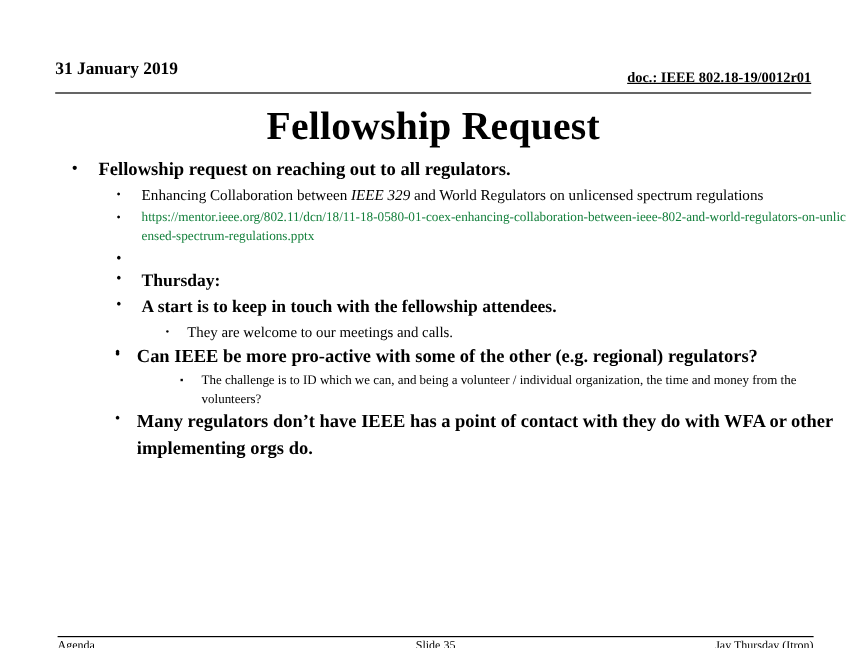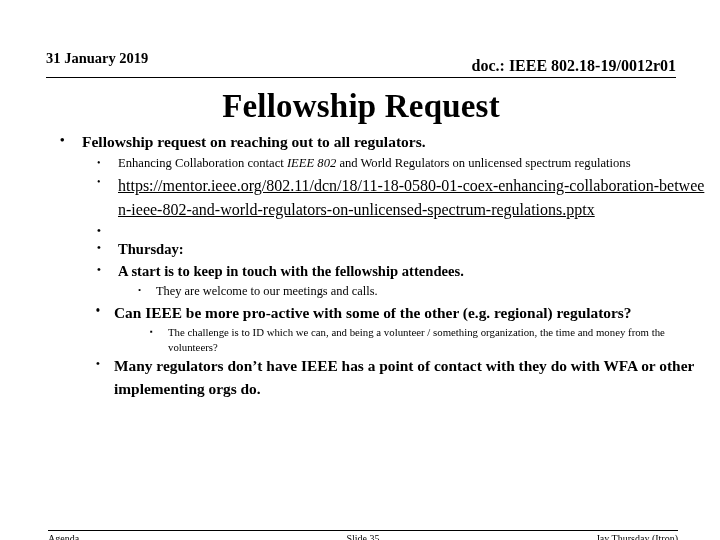--- a/index.html
+++ b/index.html
@@ -45,9 +45,10 @@
     position: absolute;
     right: 0px;
     top: 7px;
-    font-size: 16px;
+    font-size: 12px;
     font-weight: bold;
     white-space: nowrap;
+    text-decoration: underline;
   }
 
   

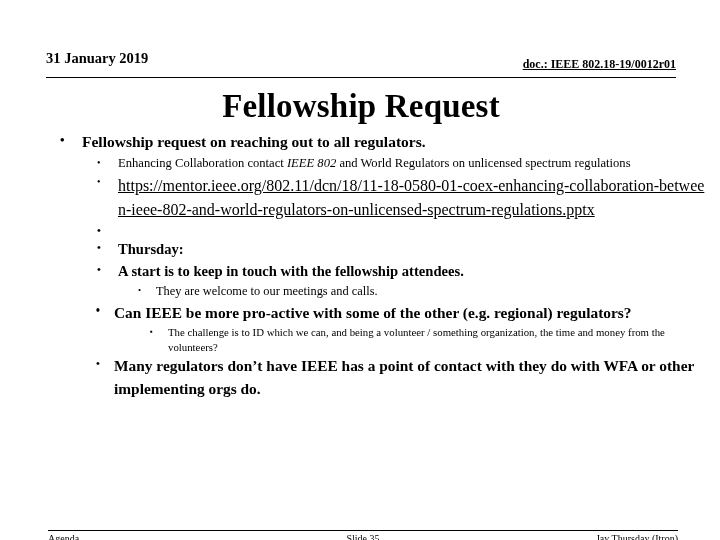--- a/index.html
+++ b/index.html
@@ -199,7 +199,7 @@
 
           <li class="item l2">
             <span class="bullet">•</span>
-            <span class="text"><span>Enhancing Collaboration contact </span><span class="ital">IEEE 802</span><span> and World Regulators on unlicensed spectrum regulations</span></span>
+            <span class="text"><span>Enhancing Collaboration between </span><span class="ital">IEEE 802</span><span> and World Regulators on unlicensed spectrum regulations</span></span>
           </li>
 
           <li class="item l2">

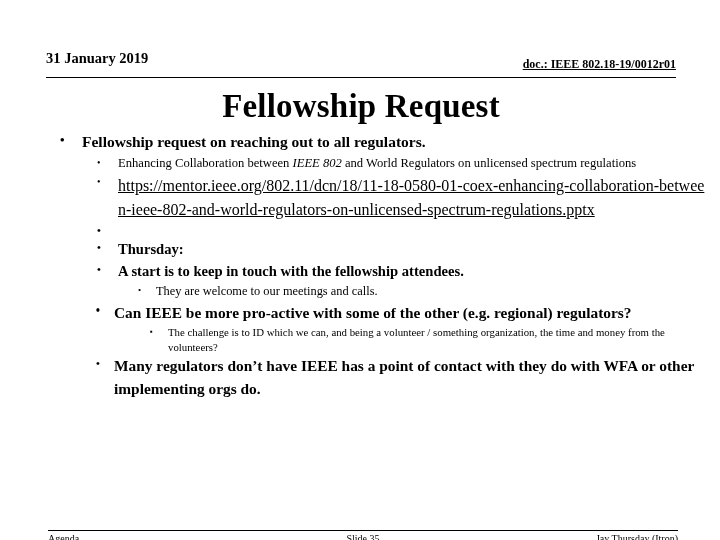--- a/index.html
+++ b/index.html
@@ -199,7 +199,7 @@
 
           <li class="item l2">
             <span class="bullet">•</span>
-            <span class="text"><span>Enhancing Collaboration between </span><span class="ital">IEEE 802</span><span> and World Regulators on unlicensed spectrum regulations</span></span>
+            <span class="text"><span>Enhancing Collaboration between </span><span class="ital">IEEE 329</span><span> and World Regulators on unlicensed spectrum regulations</span></span>
           </li>
 
           <li class="item l2">

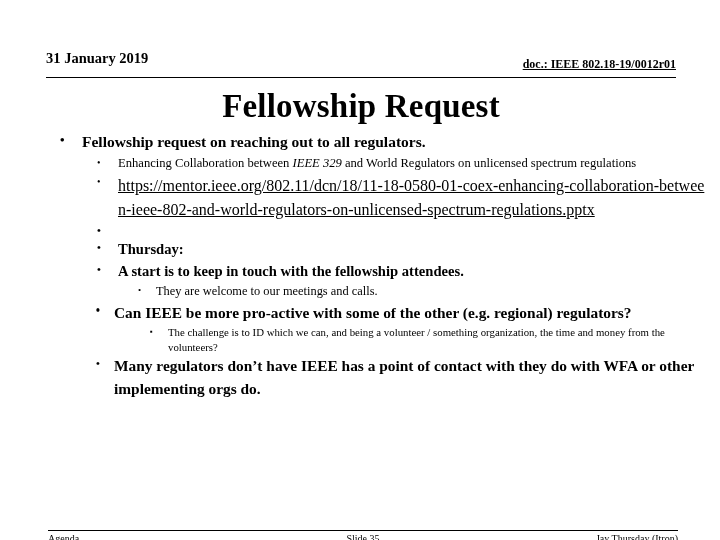--- a/index.html
+++ b/index.html
@@ -146,10 +146,9 @@
   .ital { font-style: italic; }
 
   a.link, .link {
-    color: #000000;
-    text-decoration: underline;
+    color: #15803d;
     word-break: break-all;
-    font-size: 16px;
+    font-size: 11px;
     line-height: 1.45;
   }
 

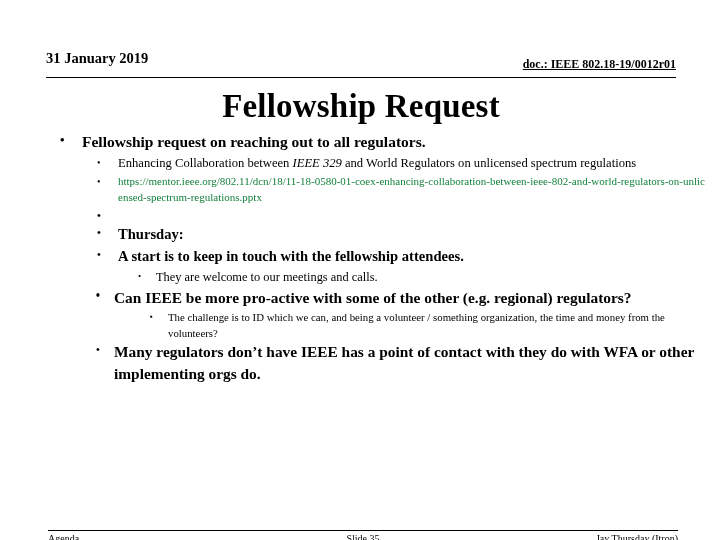--- a/index.html
+++ b/index.html
@@ -243,7 +243,7 @@
             <ul class="lvl lvl3">
               <li class="item l3 small">
                 <span class="bullet">▪</span>
-                <span class="text">The challenge is to ID which we can, and being a volunteer  / something organization, the time and money from the volunteers?</span>
+                <span class="text">The challenge is to ID which we can, and being a volunteer  / individual organization, the time and money from the volunteers?</span>
               </li>
             </ul>
           </li>

